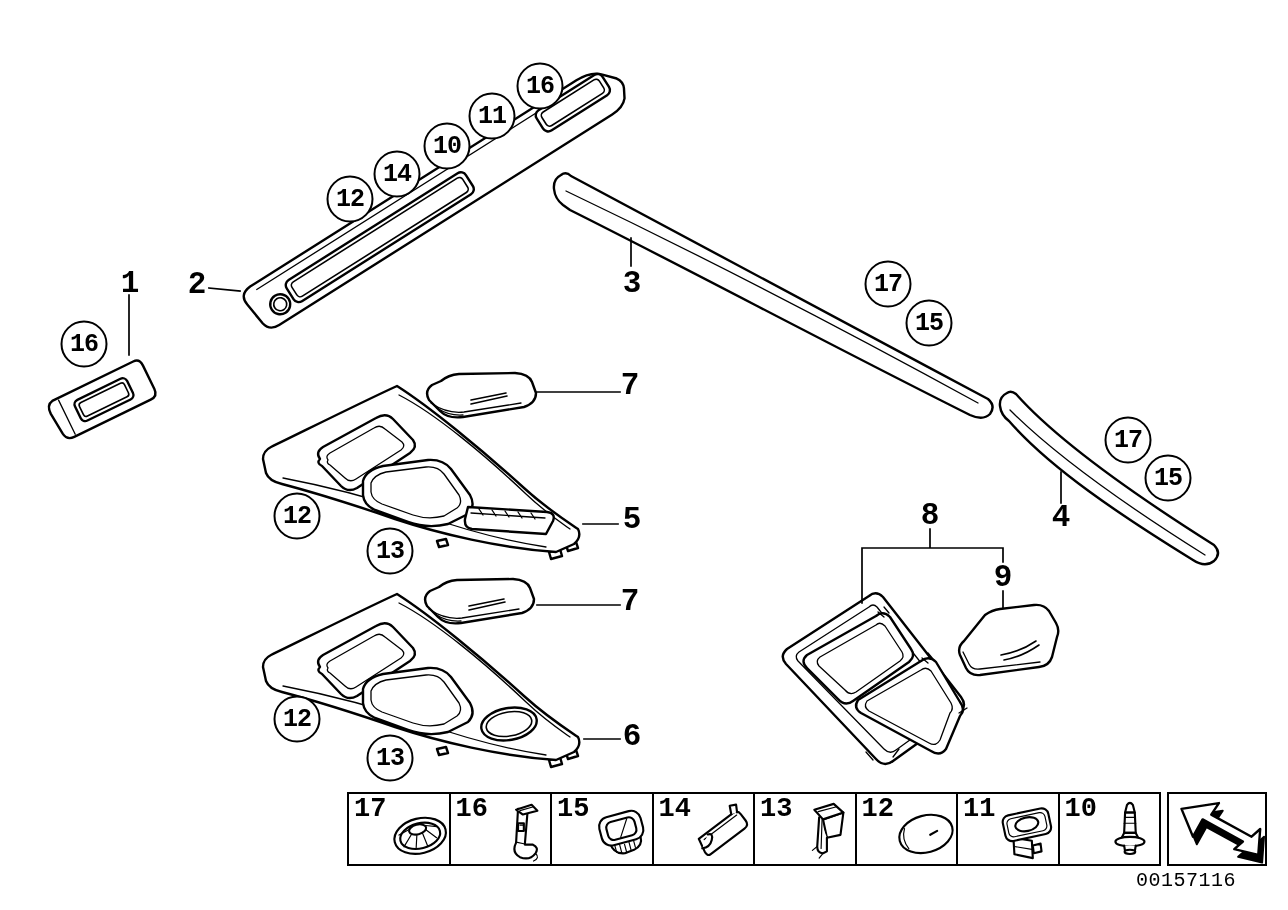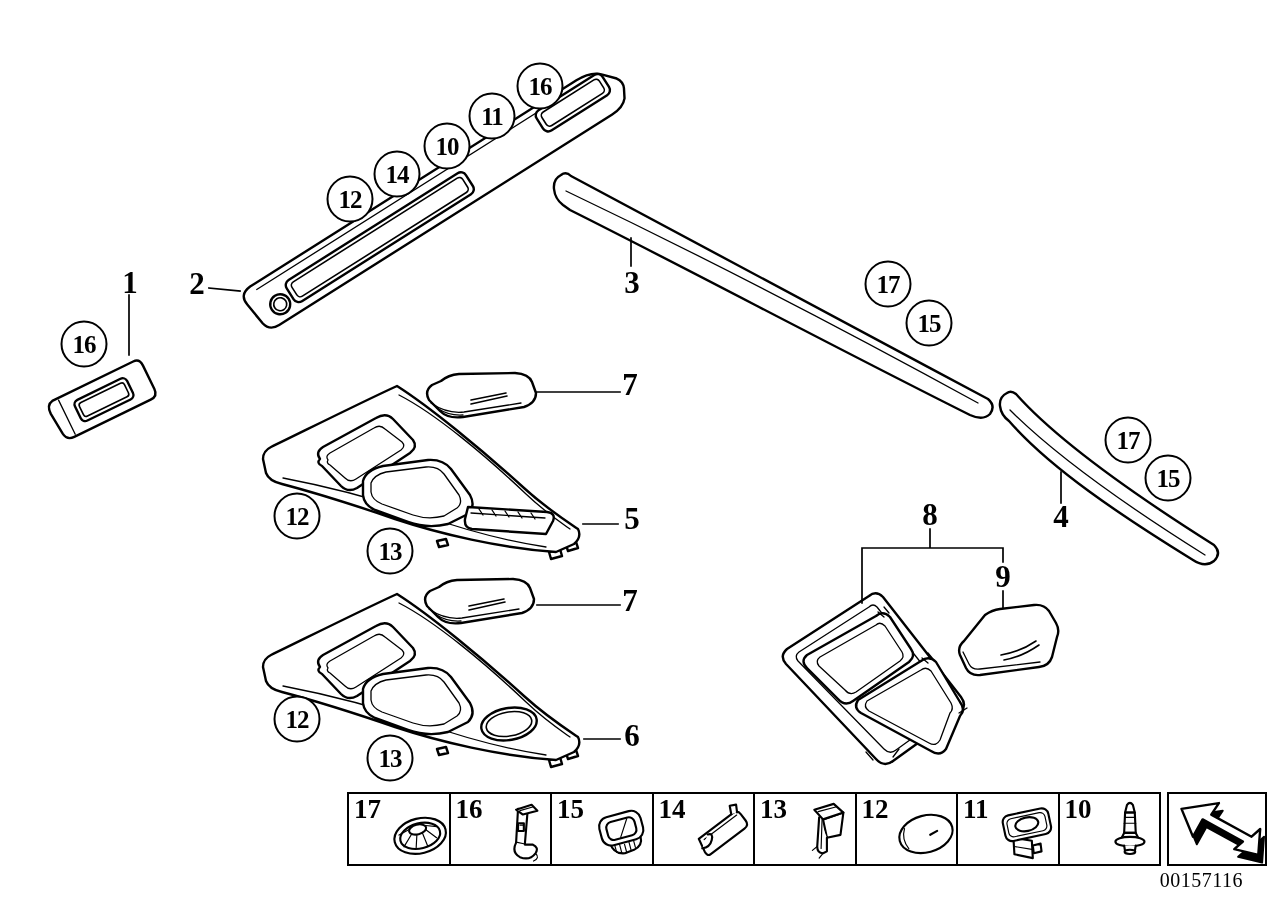--- a/index.html
+++ b/index.html
@@ -4,7 +4,7 @@
 <style>
   html,body{margin:0;padding:0;background:#ffffff;}
   #stage{position:relative;width:1288px;height:910px;background:#ffffff;overflow:hidden;
-         font-family:Liberation Serif, serif;color:#000;}
+         font-family:Liberation Mono, monospace;color:#000;}
   #art{position:absolute;left:0;top:0;}
   .o{fill:#ffffff;stroke:#000000;stroke-width:2.4;stroke-linejoin:round;stroke-linecap:round;}
   .i{fill:none;stroke:#000000;stroke-width:1.3;stroke-linejoin:round;stroke-linecap:round;}

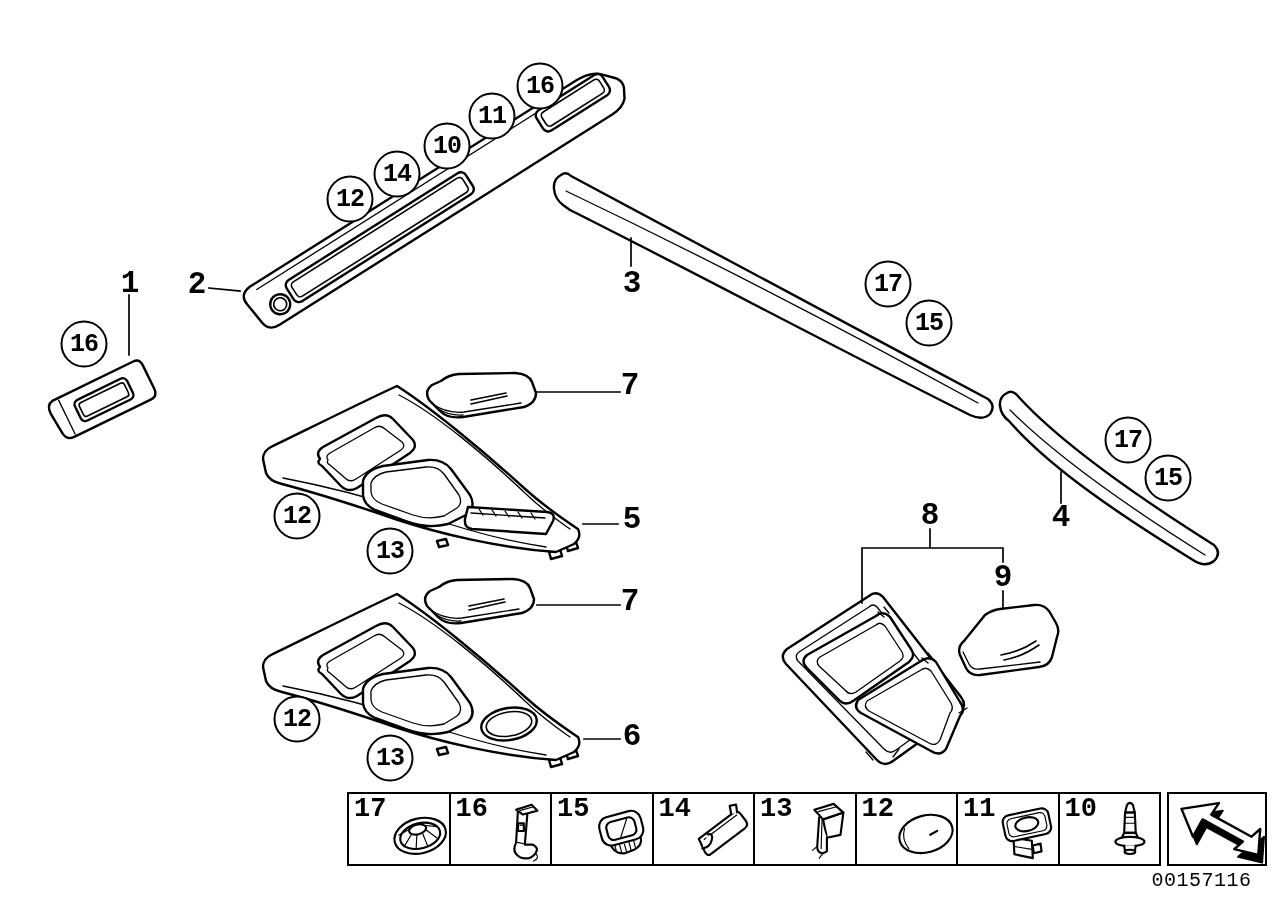--- a/index.html
+++ b/index.html
@@ -22,7 +22,7 @@
   .cellicon{position:absolute;right:0px;top:6px;}
   #arrowbox{position:absolute;left:1167px;top:792px;width:100px;height:74px;box-sizing:border-box;
             border:2.4px solid #000;background:#fff;}
-  #docnum{position:absolute;left:1136px;top:869px;width:131px;text-align:center;
+  #docnum{position:absolute;left:1136px;top:869px;width:131px;text-align:left;
           font-size:20px;font-weight:400;letter-spacing:0.5px;}
   .icshape{fill:#ffffff;stroke:#000000;stroke-width:2.2;stroke-linejoin:round;stroke-linecap:round;}
   .icthin{fill:none;stroke:#000000;stroke-width:1.2;stroke-linejoin:round;stroke-linecap:round;}

